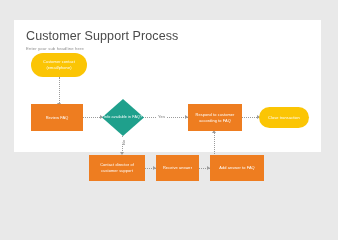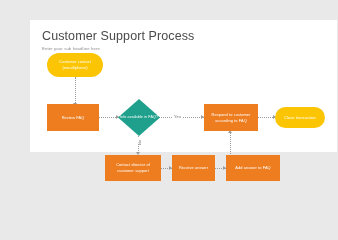--- a/index.html
+++ b/index.html
@@ -26,7 +26,6 @@
     width: 307px;
     height: 132px;
     background: #ffffff;
-    margin-left: 16px;
   }
   #page-title {
     position: absolute;

